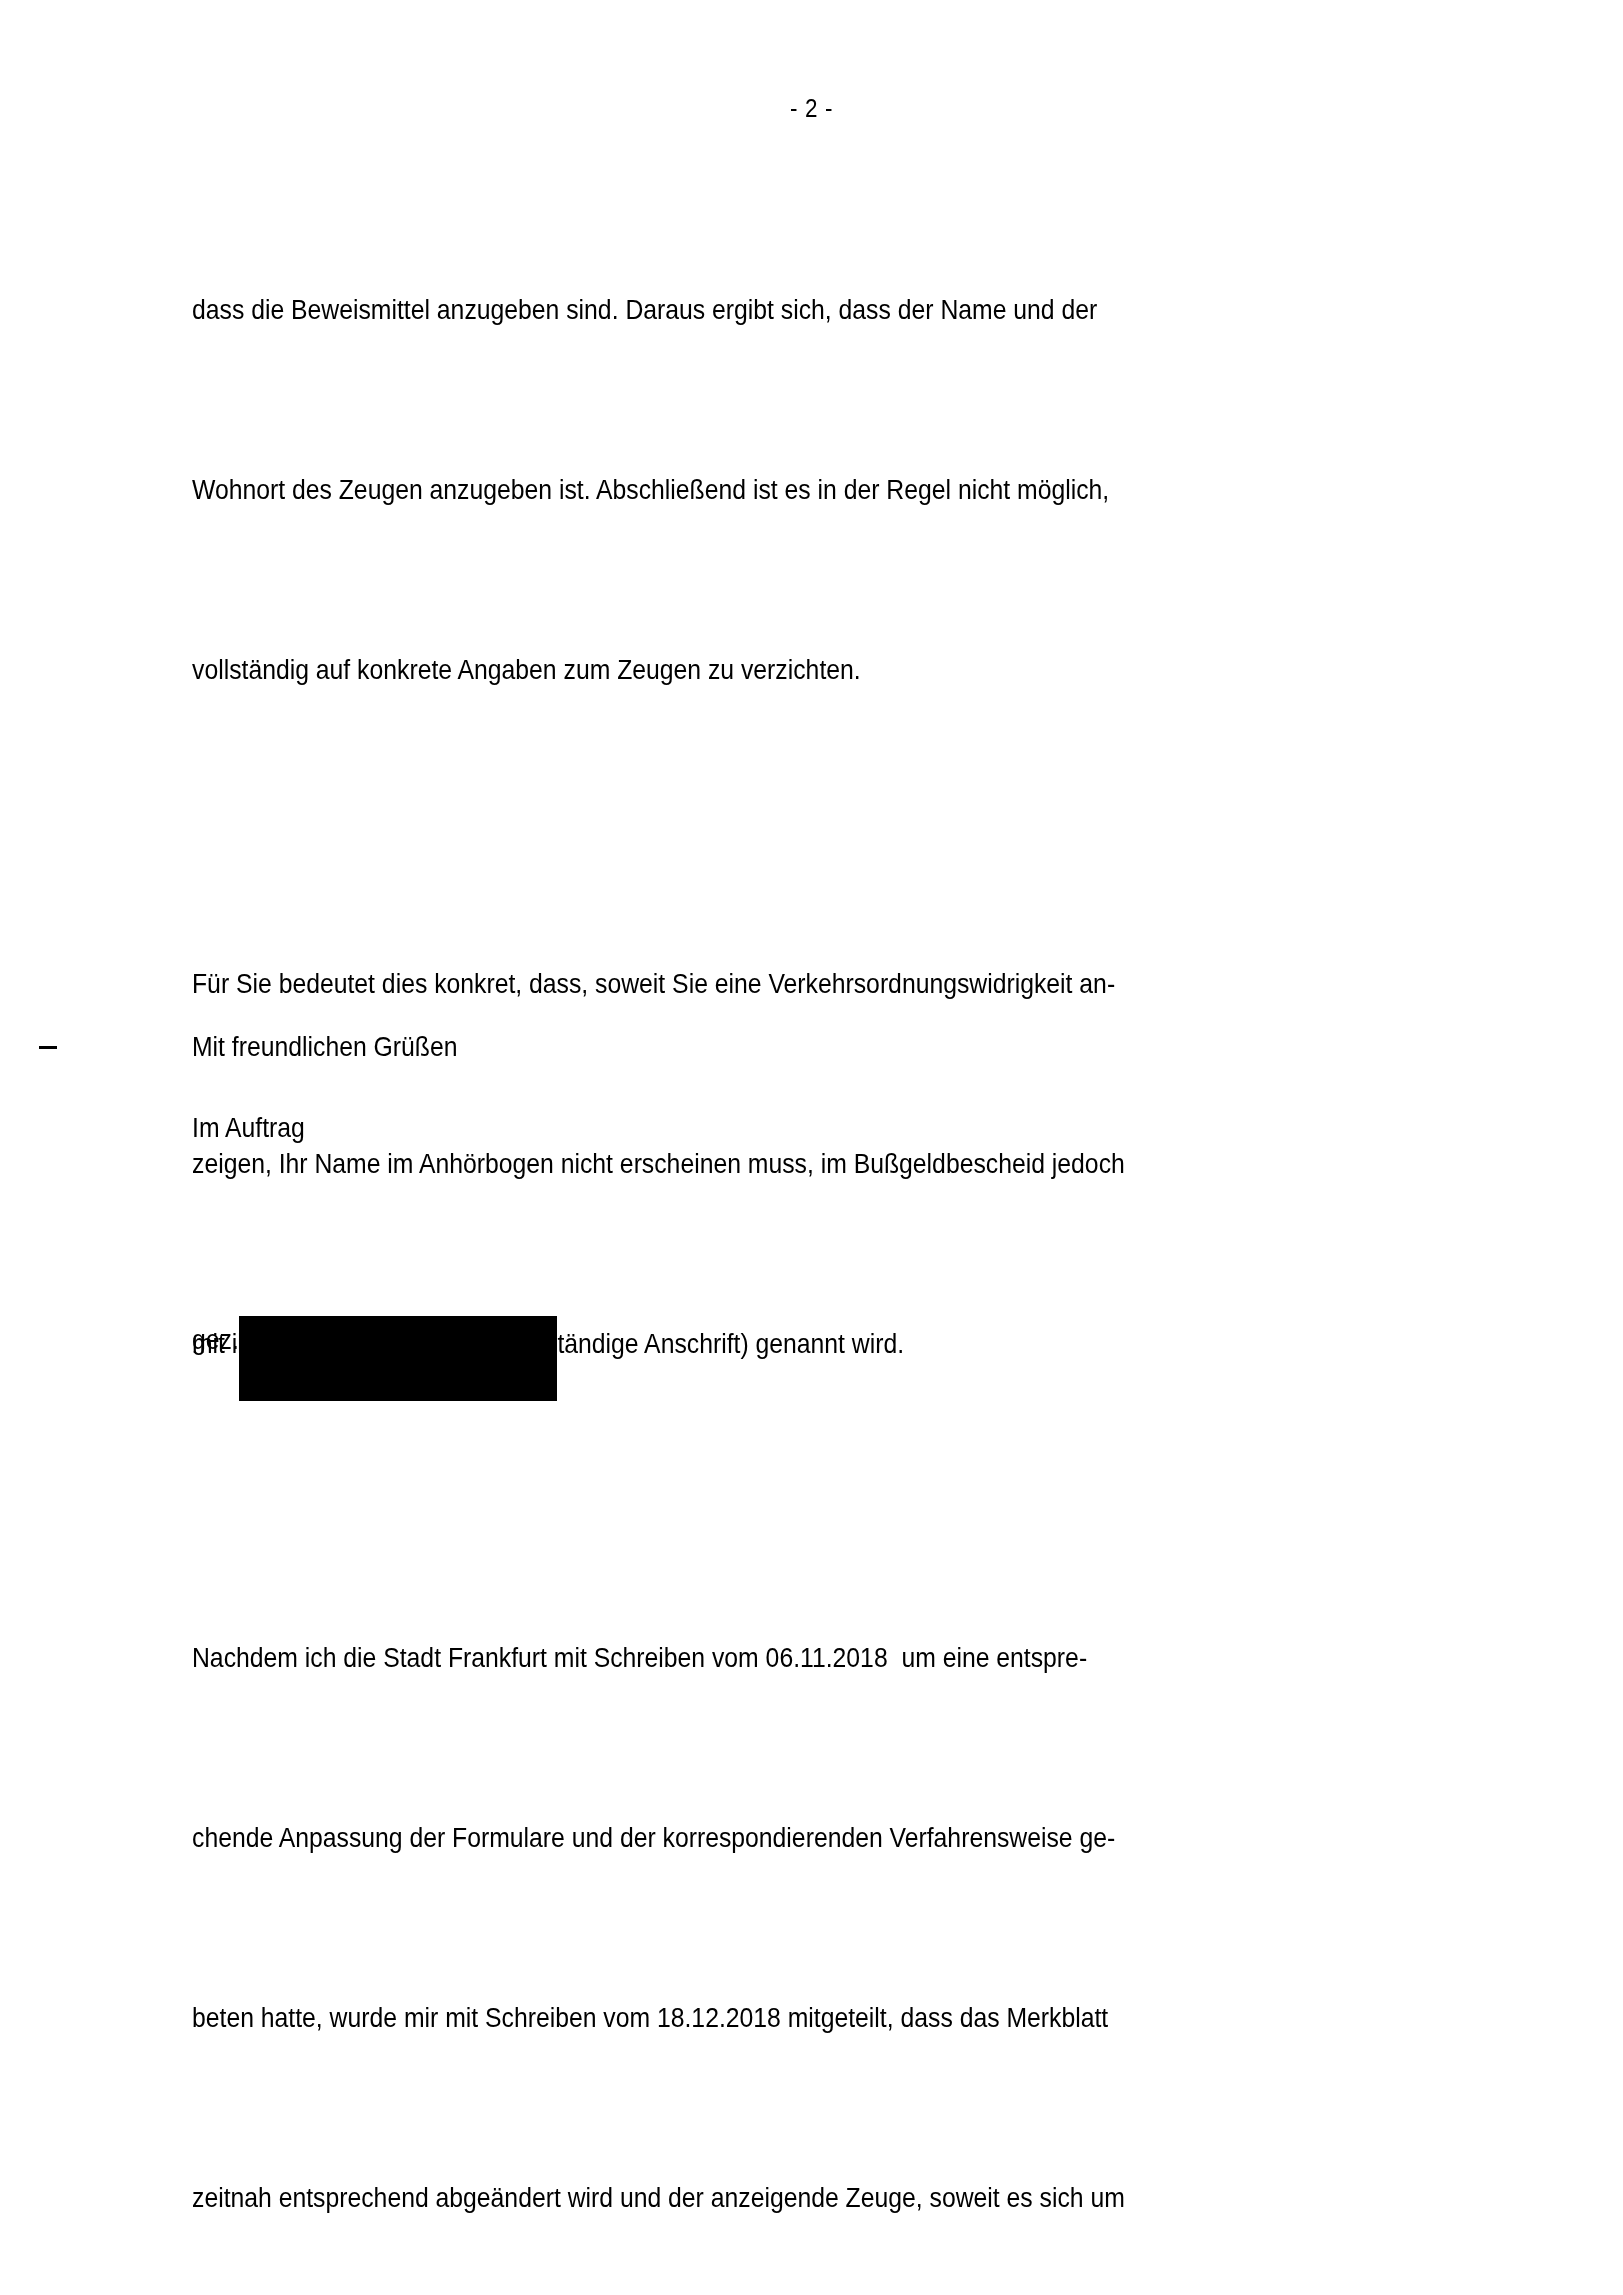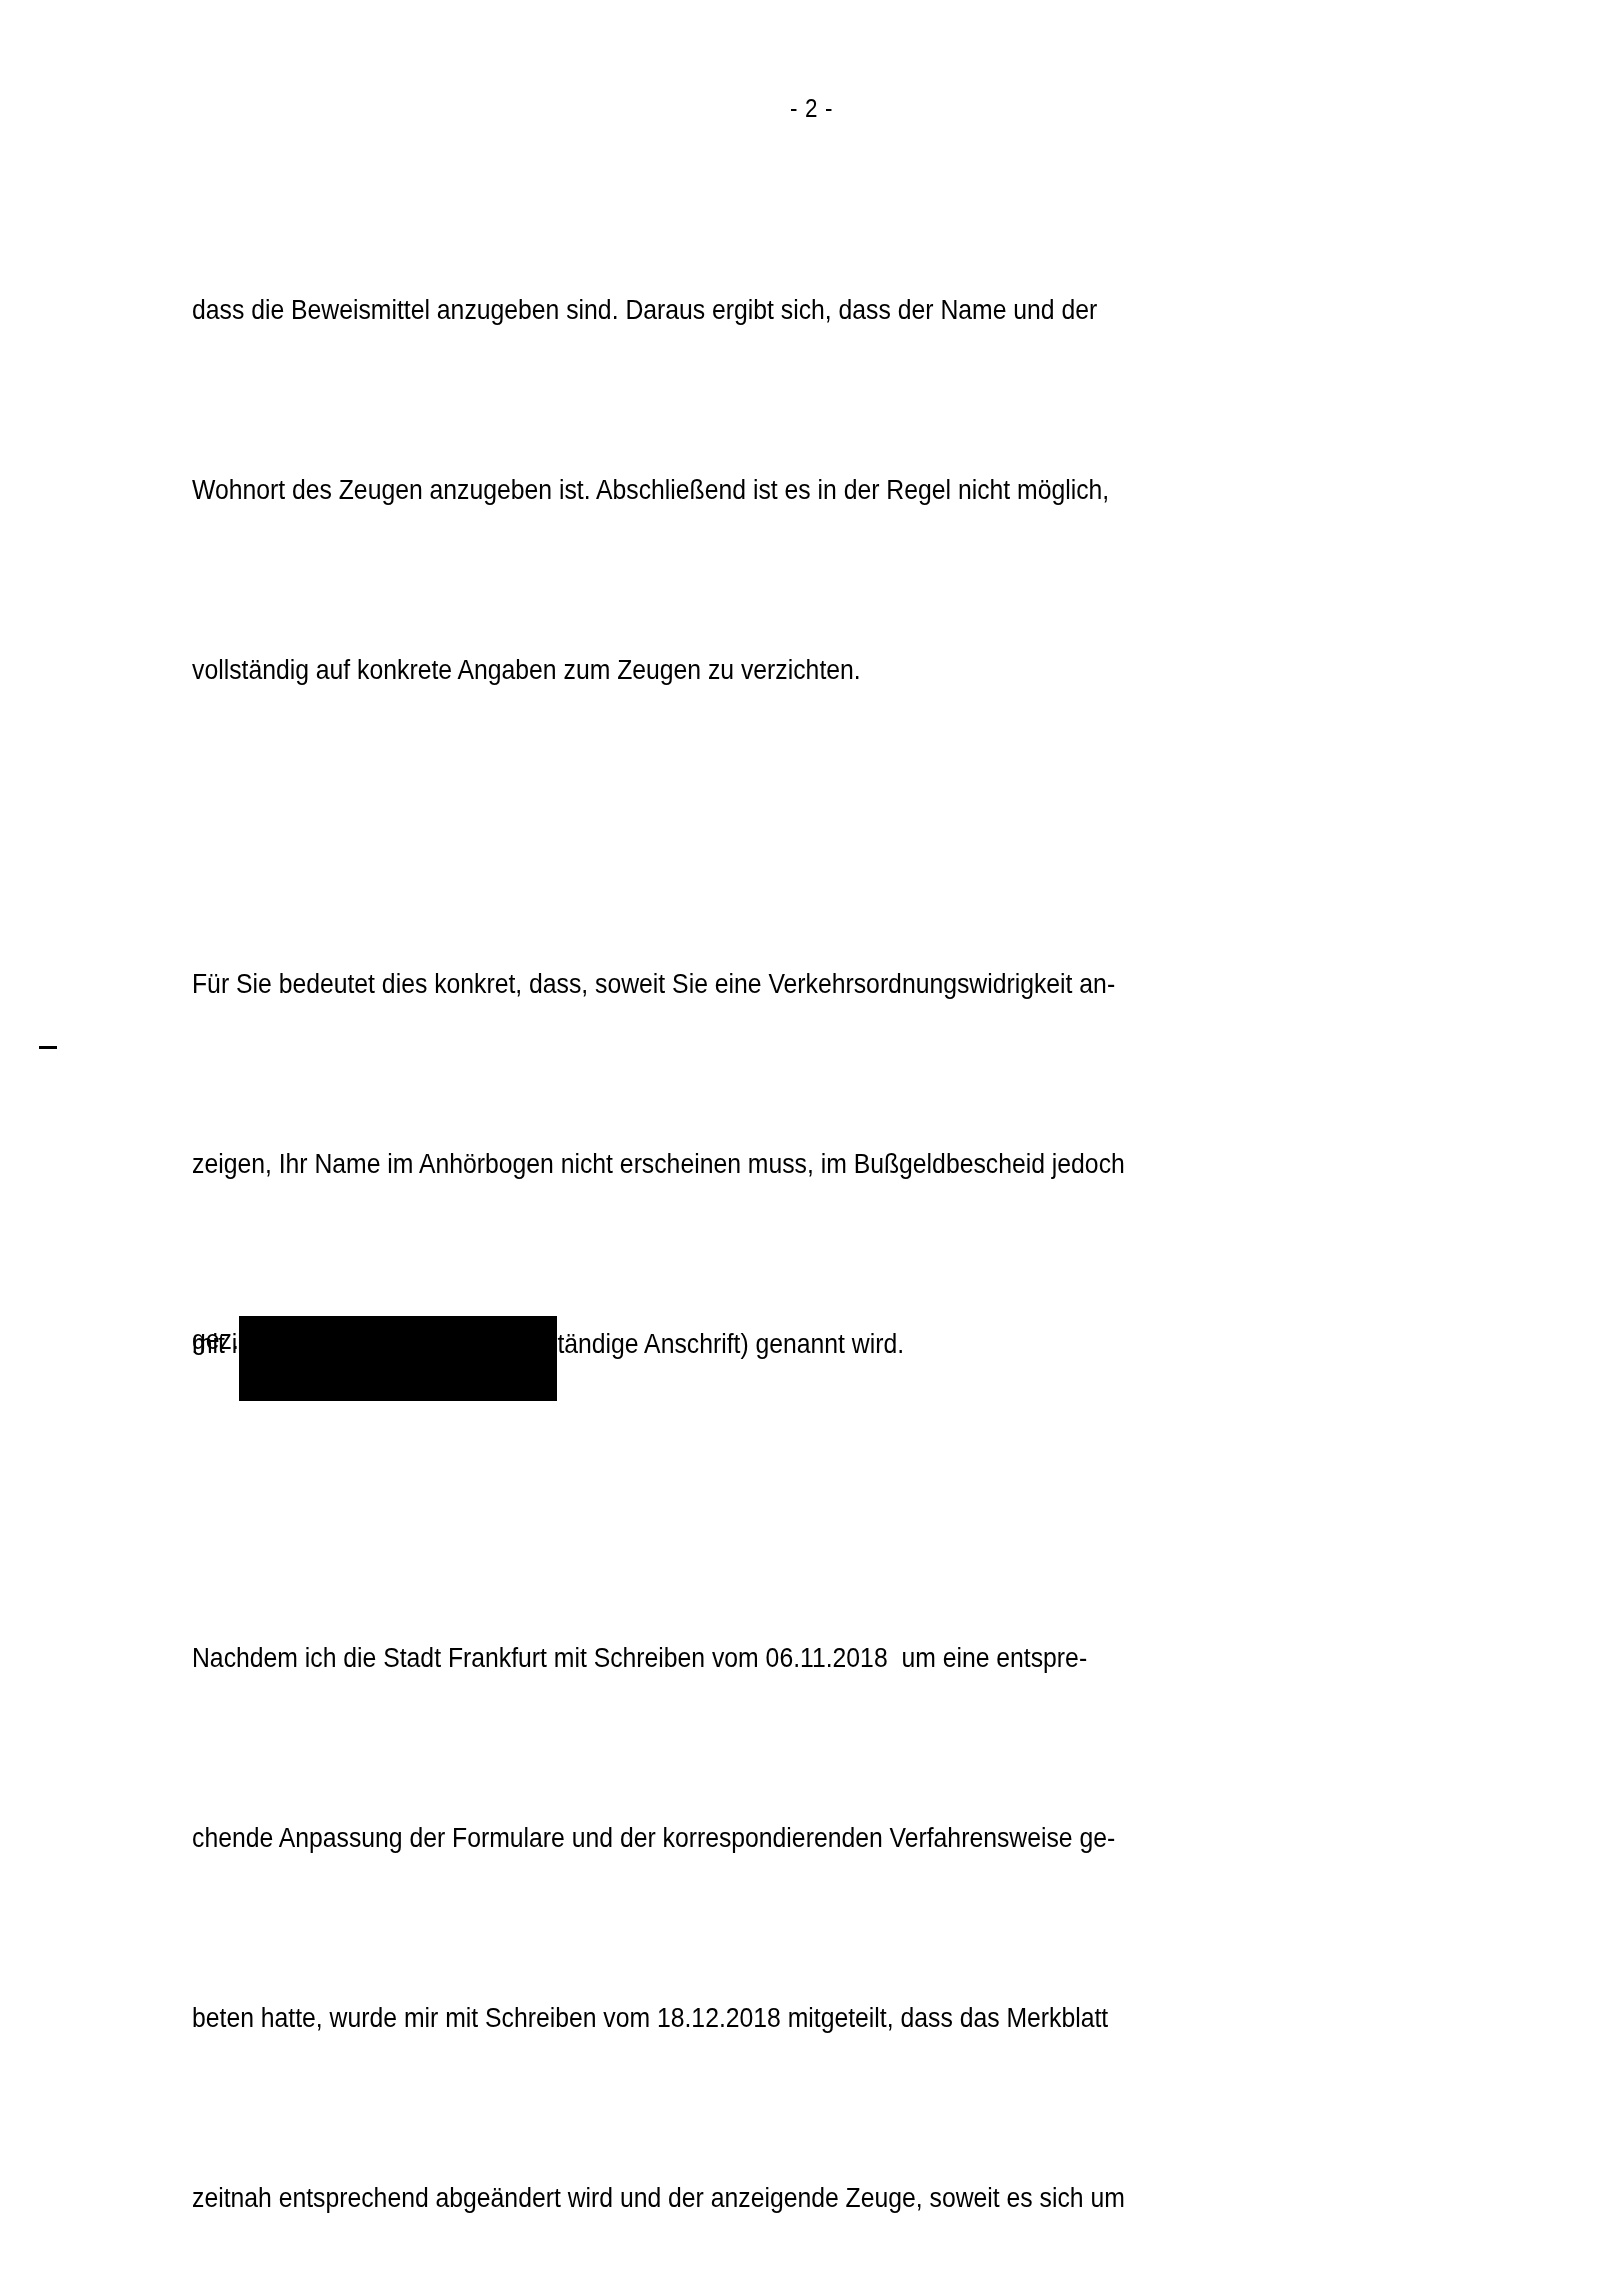--- a/index.html
+++ b/index.html
@@ -140,6 +140,10 @@
 
   <div id="margin-dash"></div>
 
+  <div id="closing">
+    <div class="closing-line" id="greeting-line">Mit freundlichen Grüßen</div>
+    <div class="closing-line" id="im-auftrag-line">Im Auftrag</div>
+  </div>
 
   <div id="signature-row">
     <div id="gez-label">gez.</div>

